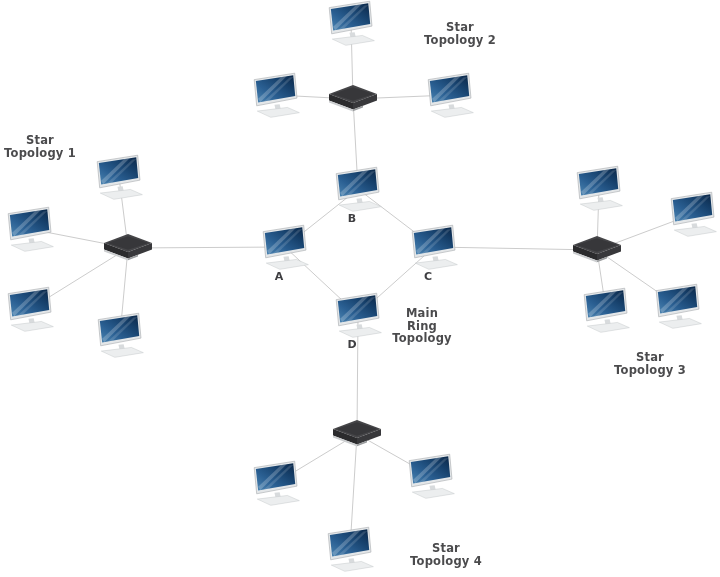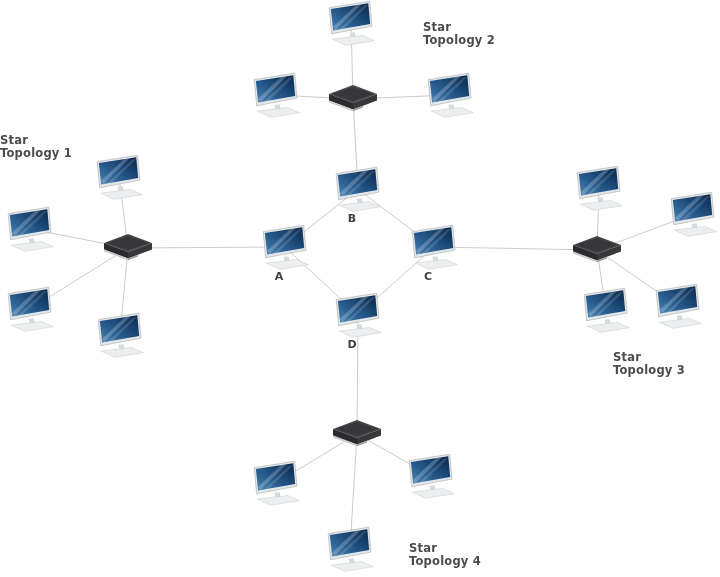--- a/index.html
+++ b/index.html
@@ -18,6 +18,7 @@
     font-size: 11.5px;
     font-weight: bold;
     color: #4b4b4d;
+    text-align: center;
     line-height: 12.5px;
     white-space: pre-line;
     letter-spacing: 0.2px;

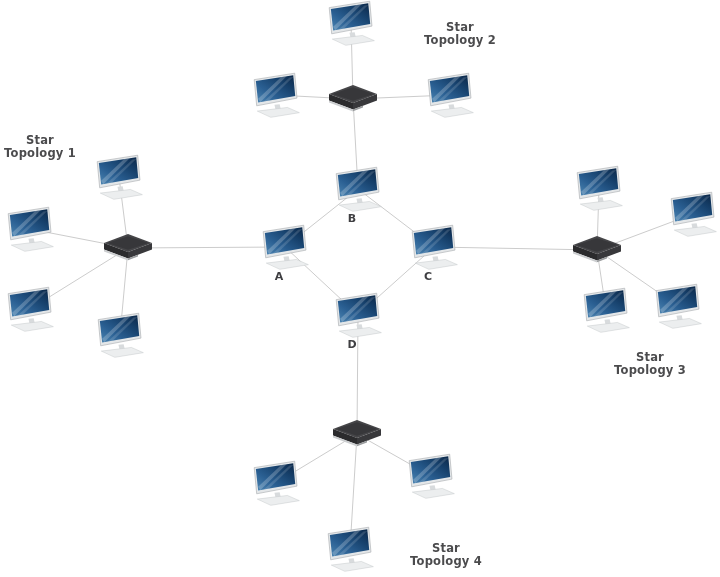--- a/index.html
+++ b/index.html
@@ -131,6 +131,8 @@
 Topology 3</div>
   <div id="t-star4" class="topo-title">Star
 Topology 4</div>
+  <div id="t-ring" class="topo-title">Main Ring
+Topology</div>
 
 </div>
 

